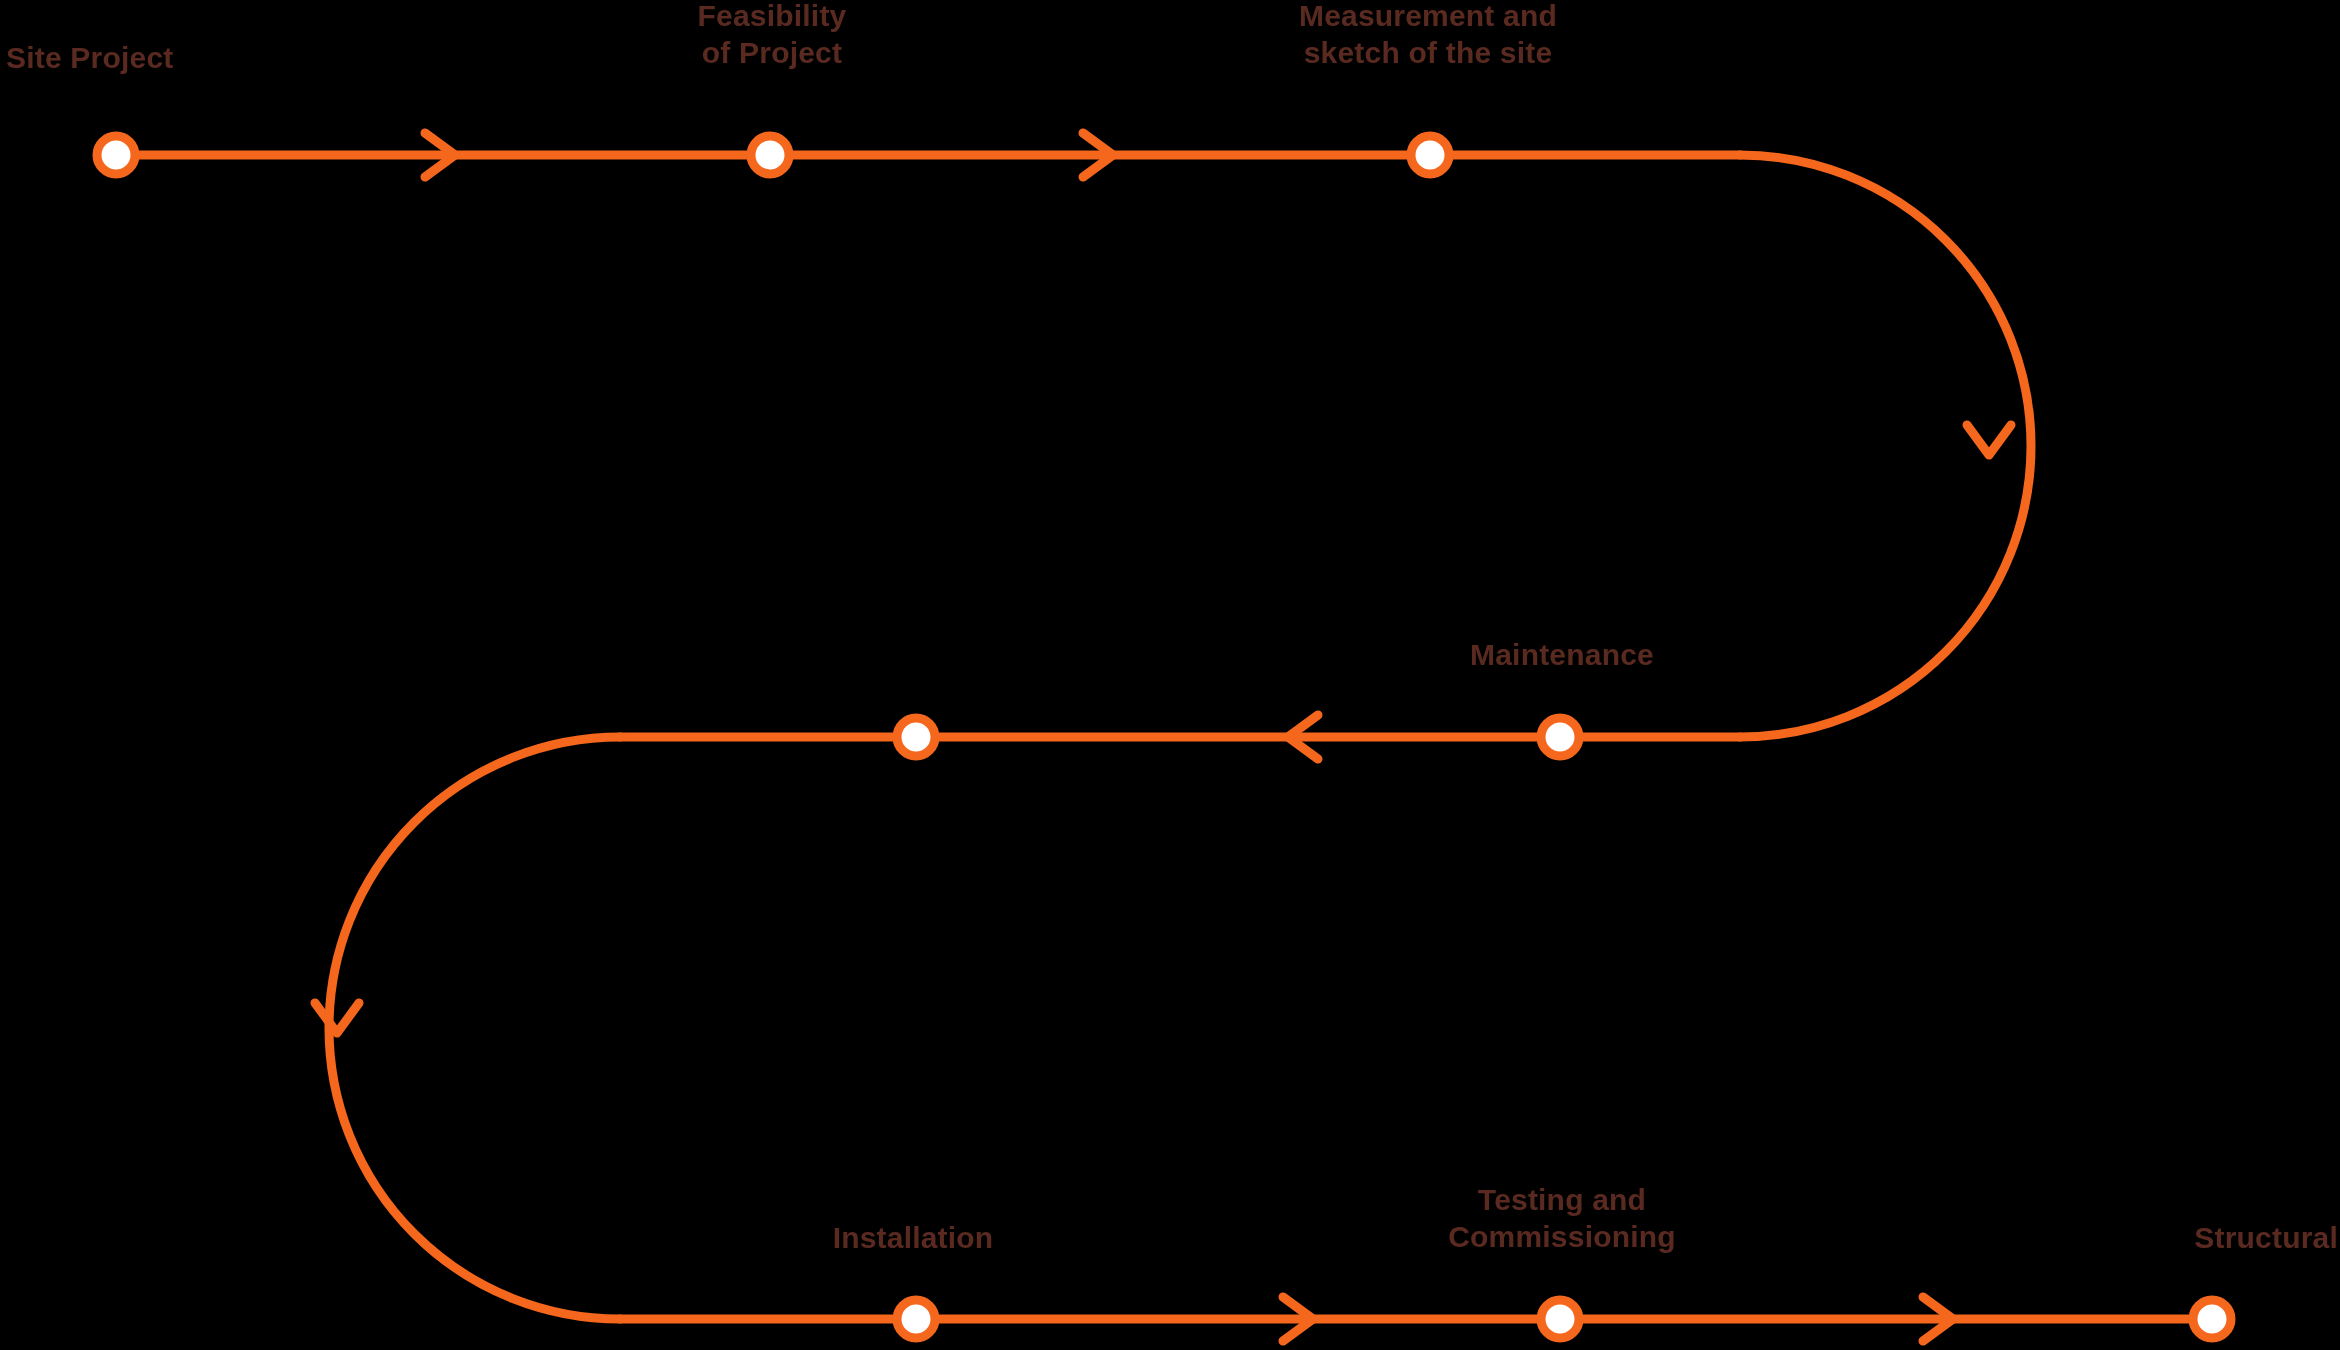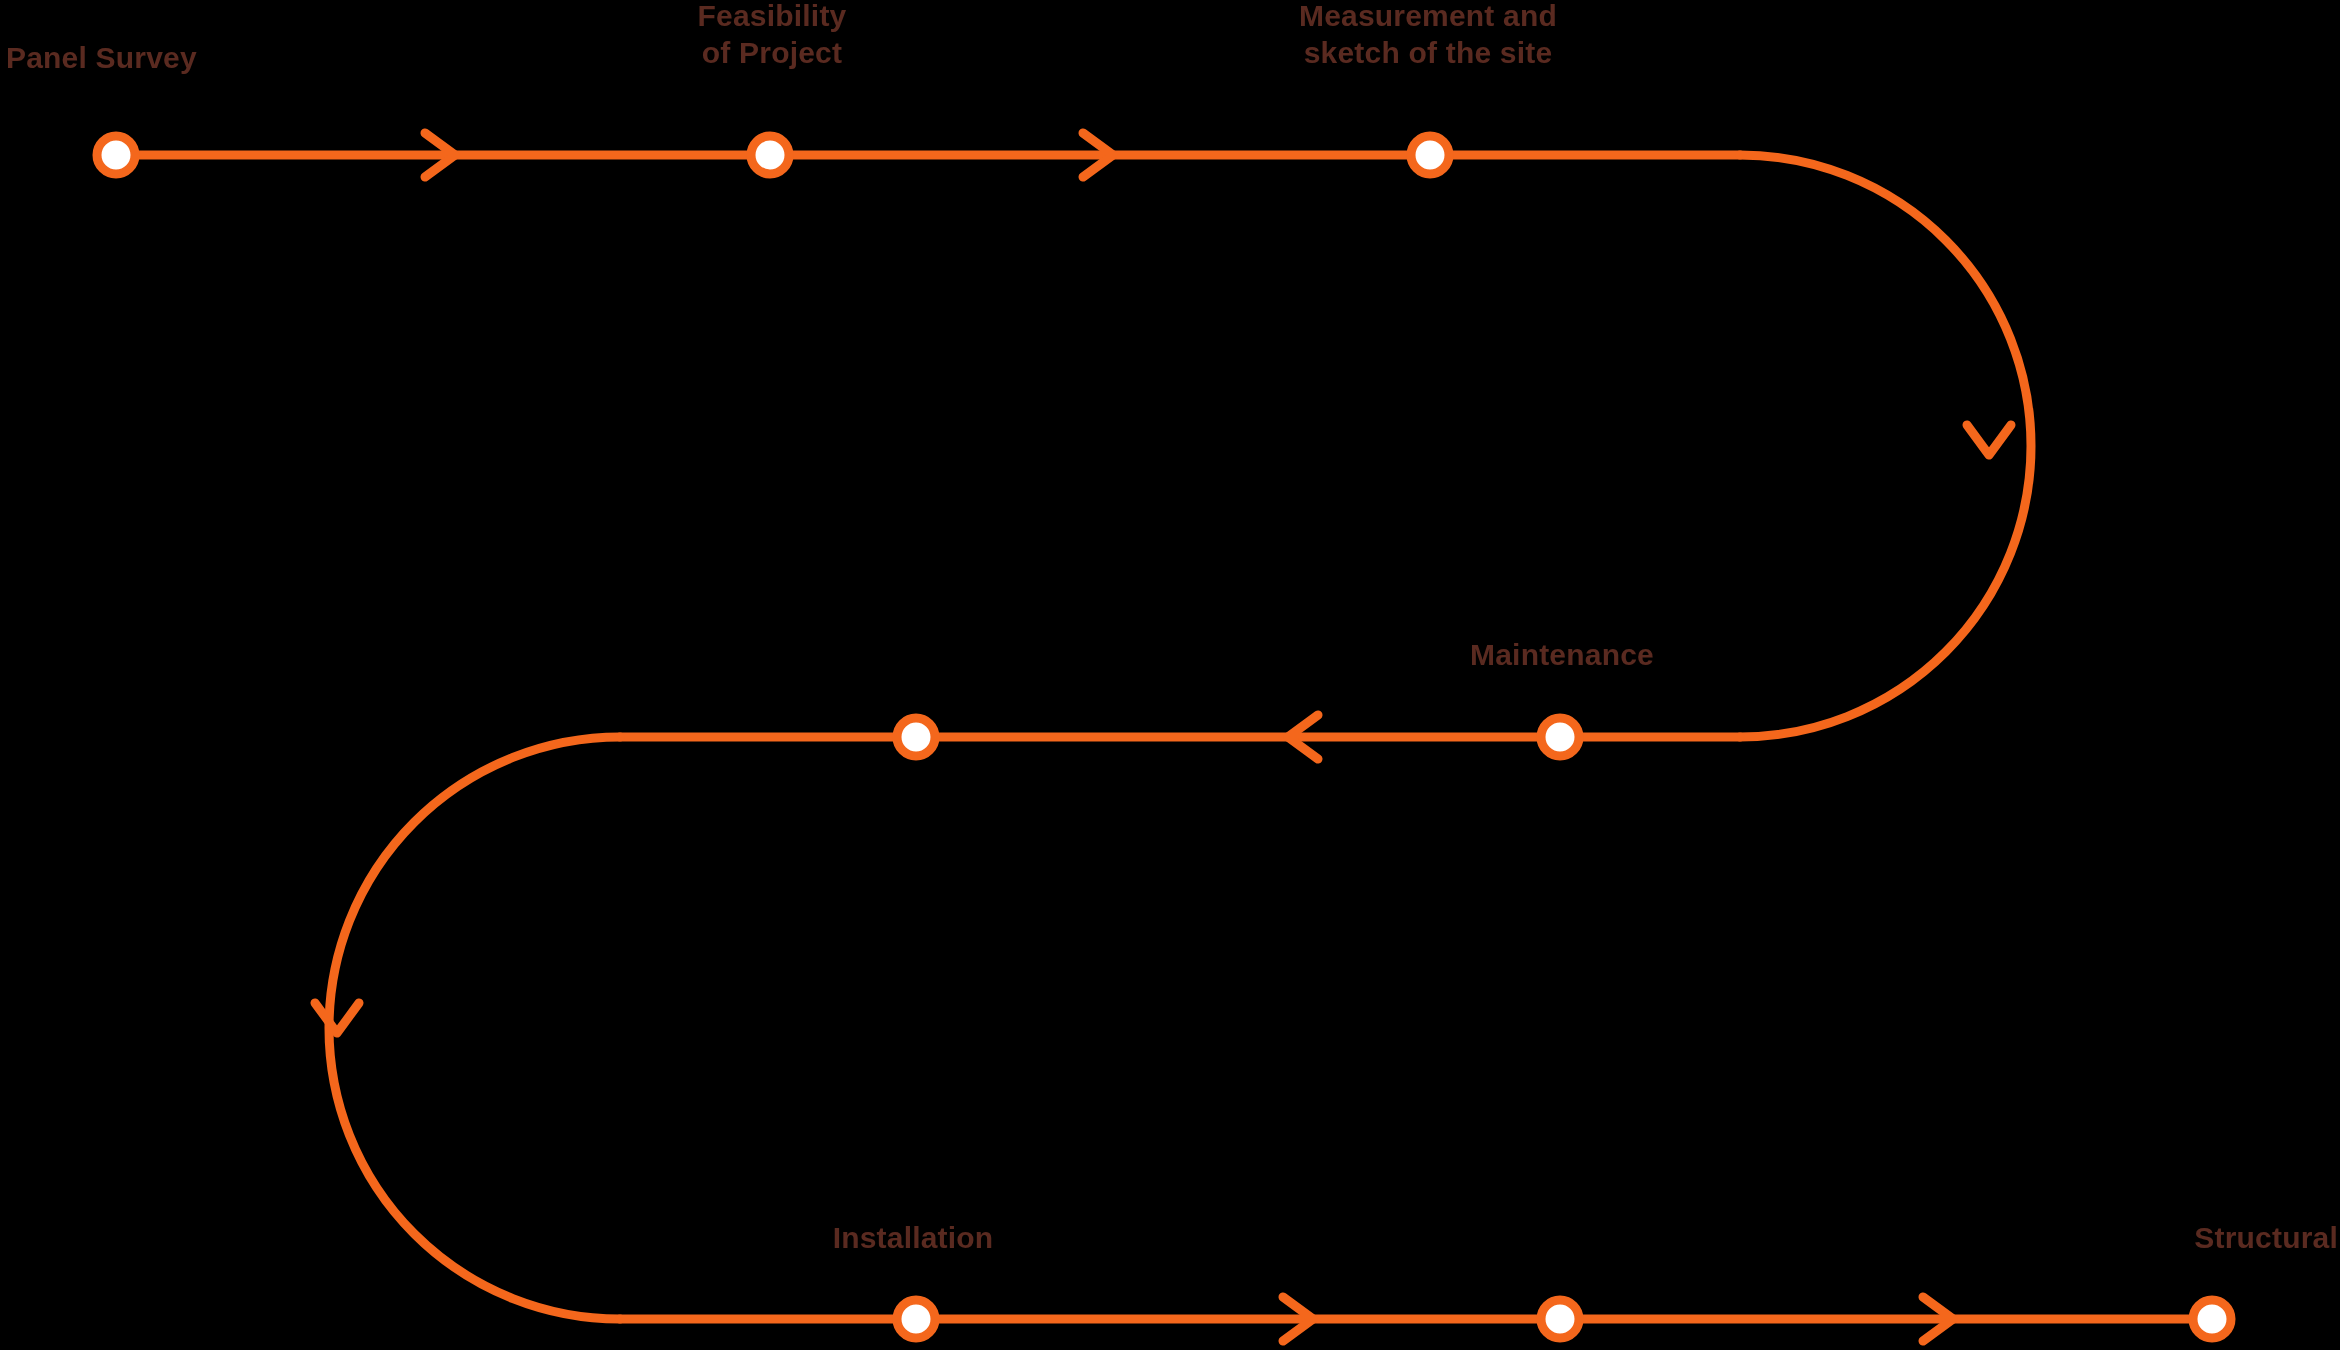--- a/index.html
+++ b/index.html
@@ -85,7 +85,7 @@
     </g>
   </svg>
 
-  <div class="node-label left-anchor" style="left:6px; top:40px;">Panel Survey</div>
+  <div class="node-label left-anchor" style="left:6px; top:40px;">Site Project</div>
 
   <div class="node-label" style="left:772px; top:-2px;">Feasibility
 of Project</div>

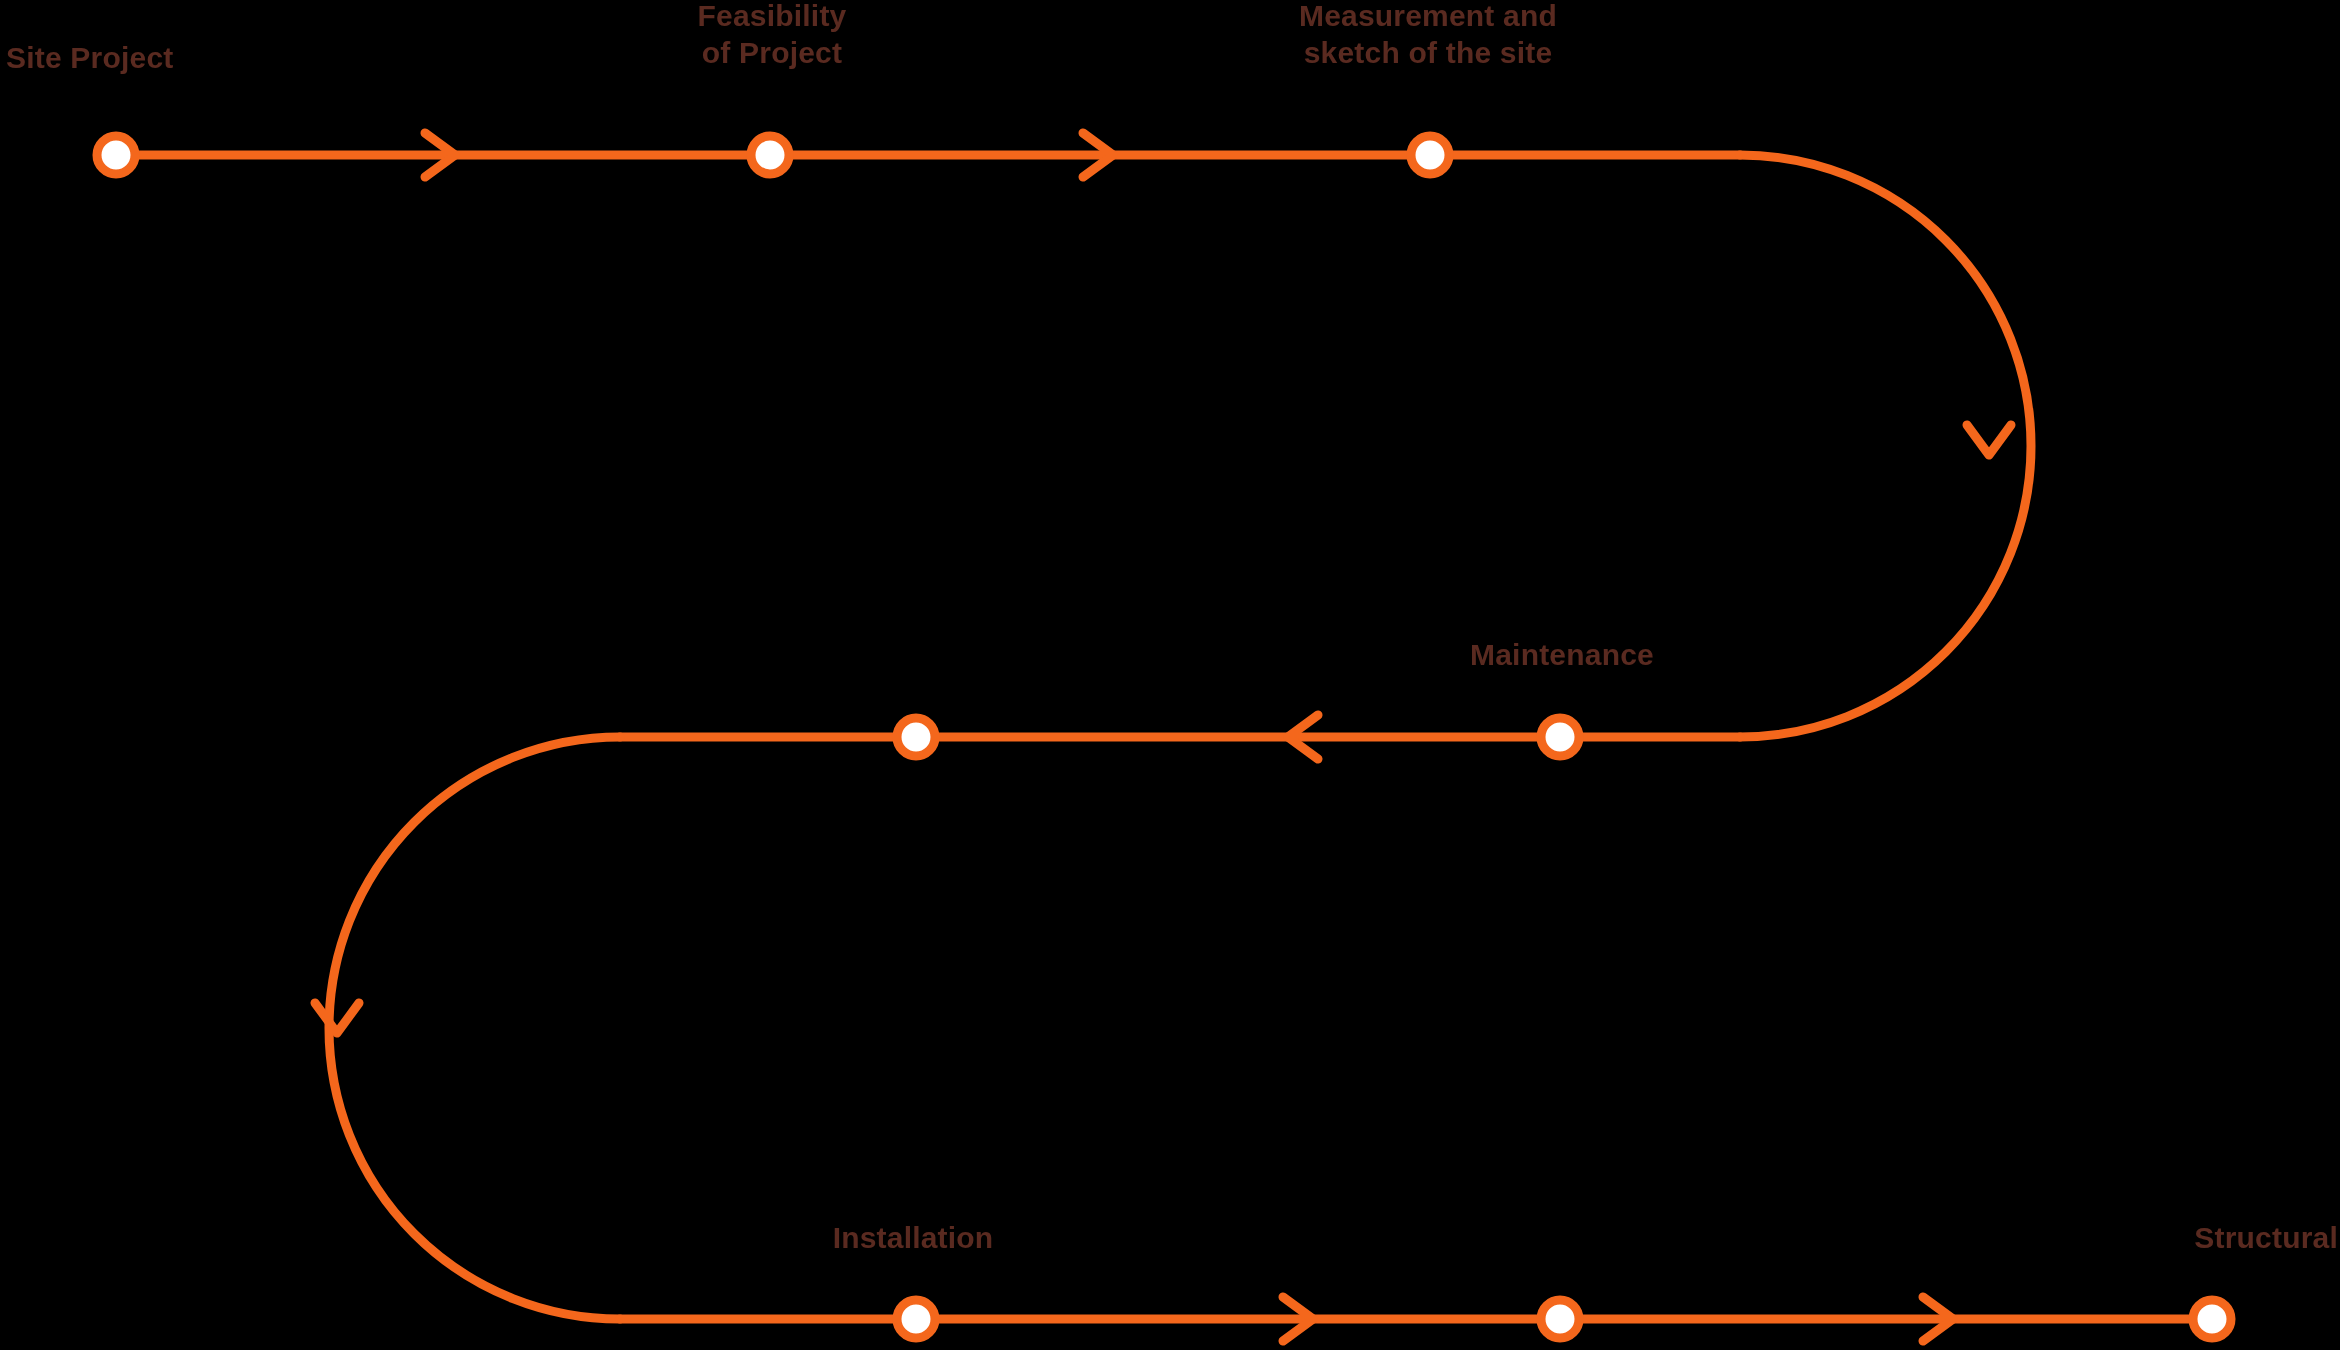--- a/index.html
+++ b/index.html
@@ -98,6 +98,8 @@
 
   <div class="node-label" style="left:913px; top:1220px;">Installation</div>
 
+  <div class="node-label" style="left:1562px; top:1182px;">Testing and
+Commissioning</div>
 
   <div class="node-label right-anchor" style="left:2338px; top:1220px;">Structural</div>
 

